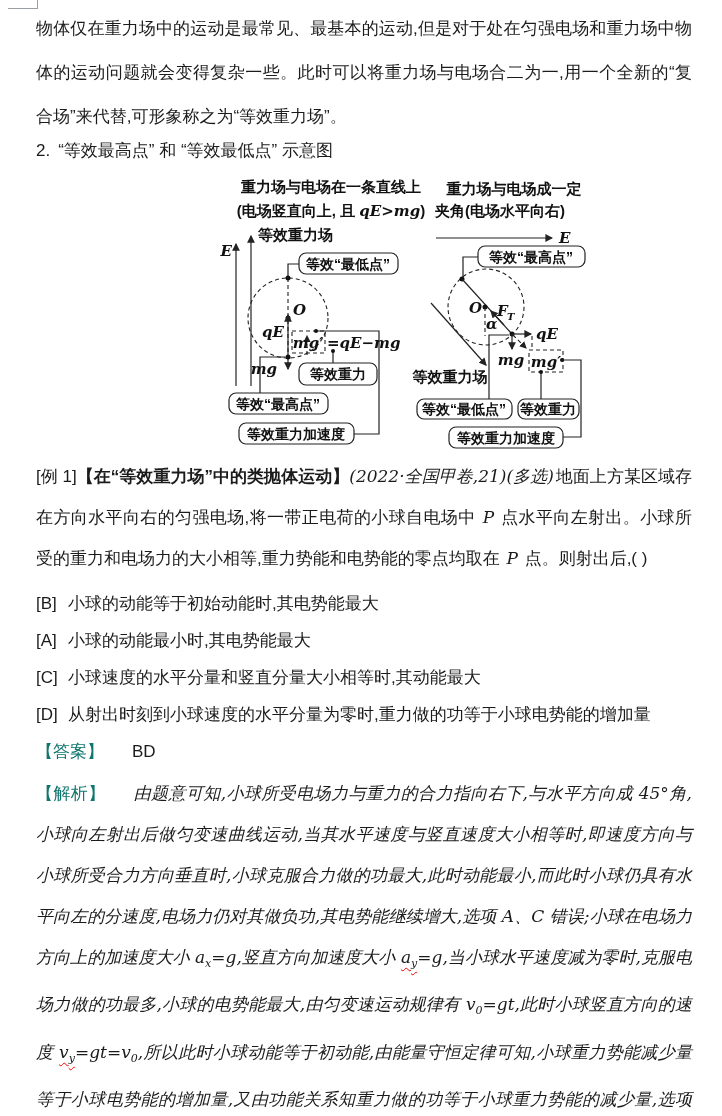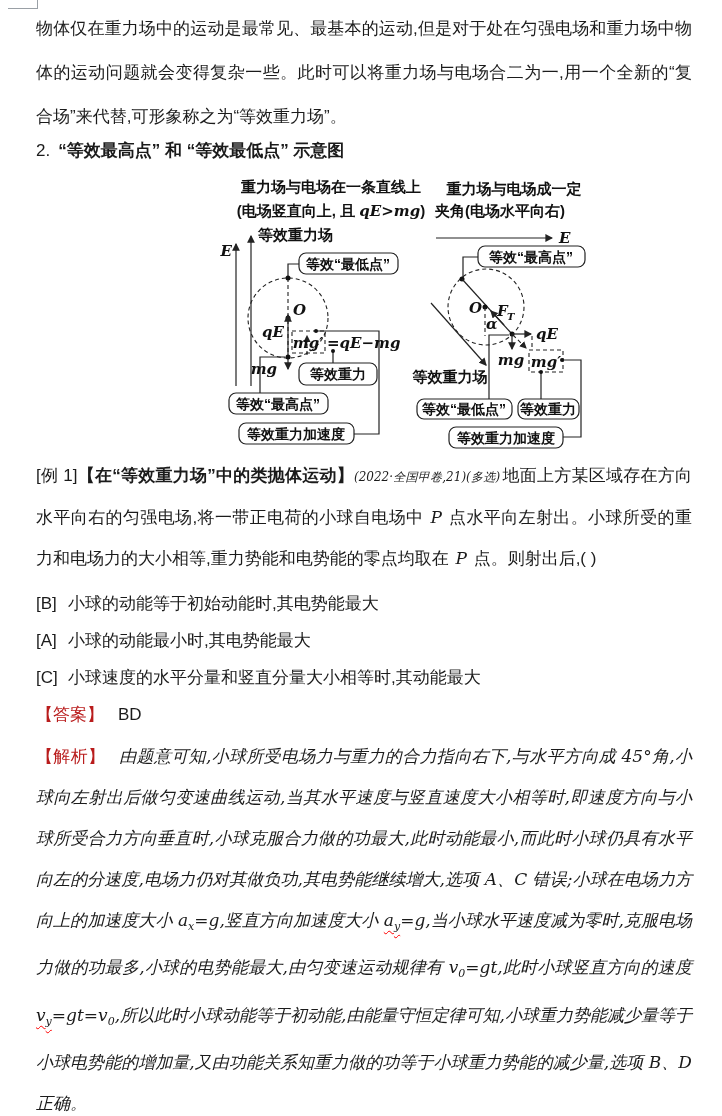--- a/index.html
+++ b/index.html
@@ -11,7 +11,7 @@
   .p1{font-size:17px;line-height:44px;text-align:justify;margin:0;}
   .heading{font-size:17px;line-height:24px;margin:0;}
   .heading .hn{font-weight:normal;margin-right:8px;}
-  .heading .ht{font-weight:bold;}
+  .heading .ht{font-weight:normal;}
   svg.diag{display:block;margin-top:11px;}
   .ex{font-size:17px;line-height:40px;text-align:justify;margin:0;}
   .ex-tag{}

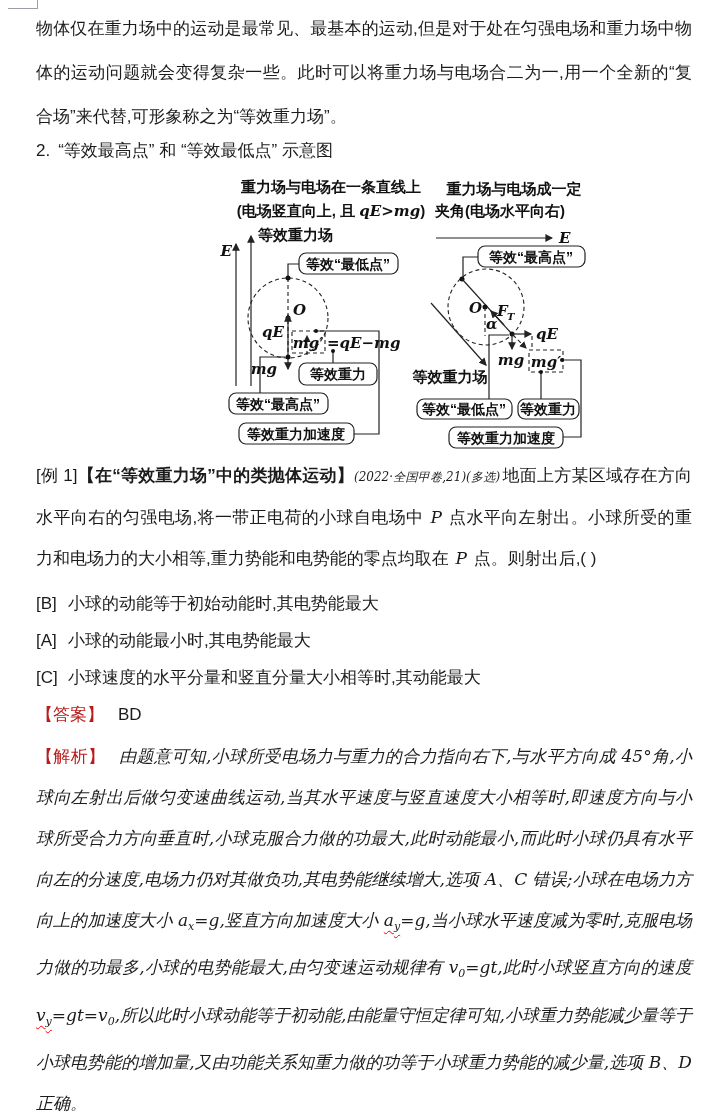--- a/index.html
+++ b/index.html
@@ -16,7 +16,7 @@
   .ex{font-size:17px;line-height:40px;text-align:justify;margin:0;}
   .ex-tag{}
   .ex-title{font-weight:bold;margin-right:0;}
-  .ex-src{font-style:italic;font-family:"DejaVu Serif",serif;font-size:12px;margin-right:2px;}
+  .ex-src{font-style:italic;font-family:"DejaVu Serif",serif;font-size:17px;margin-right:2px;}
   ul.opts{list-style:none;margin:6px 0 0 0;padding:0;font-size:17px;}
   ul.opts li{line-height:37px;}
   .opt-label{display:inline-block;width:32px;}

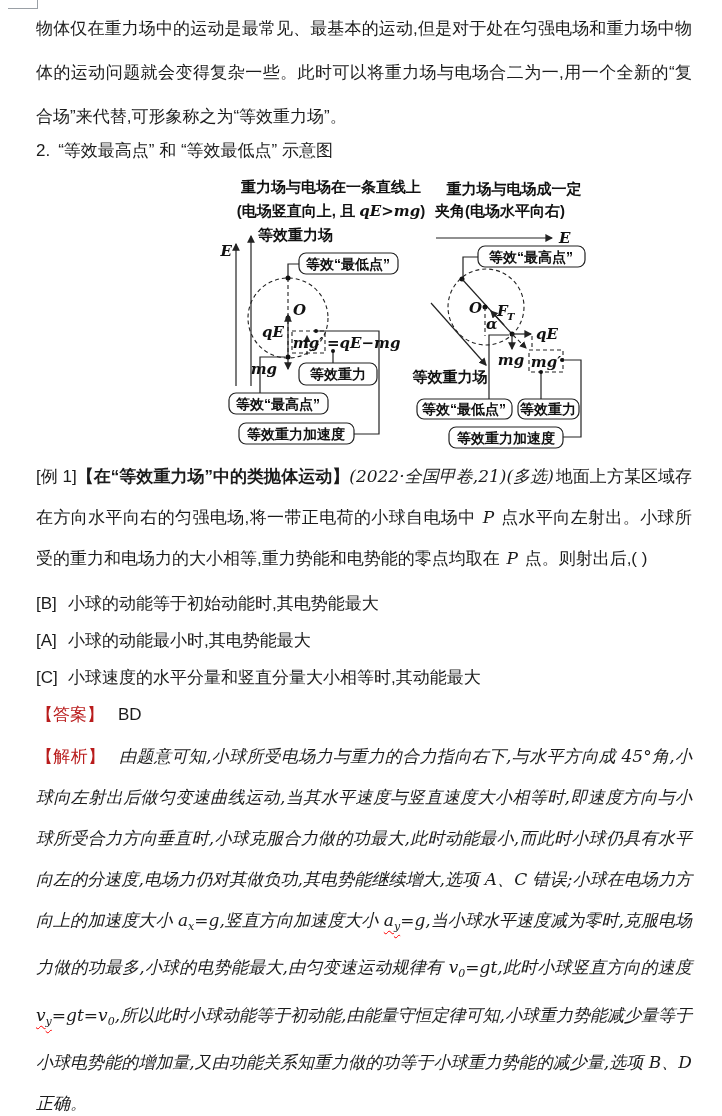--- a/index.html
+++ b/index.html
@@ -156,6 +156,7 @@
     <li><span class="opt-label">[B]</span><span>小球的动能等于初始动能时,其电势能最大</span></li>
     <li><span class="opt-label">[A]</span><span>小球的动能最小时,其电势能最大</span></li>
     <li><span class="opt-label">[C]</span><span>小球速度的水平分量和竖直分量大小相等时,其动能最大</span></li>
+    <li><span class="opt-label">[D]</span><span>从射出时刻到小球速度的水平分量为零时,重力做的功等于小球电势能的增加量</span></li>
   </ul>
 
   <p class="ans"><span class="redlab">【答案】</span><span>BD</span></p>

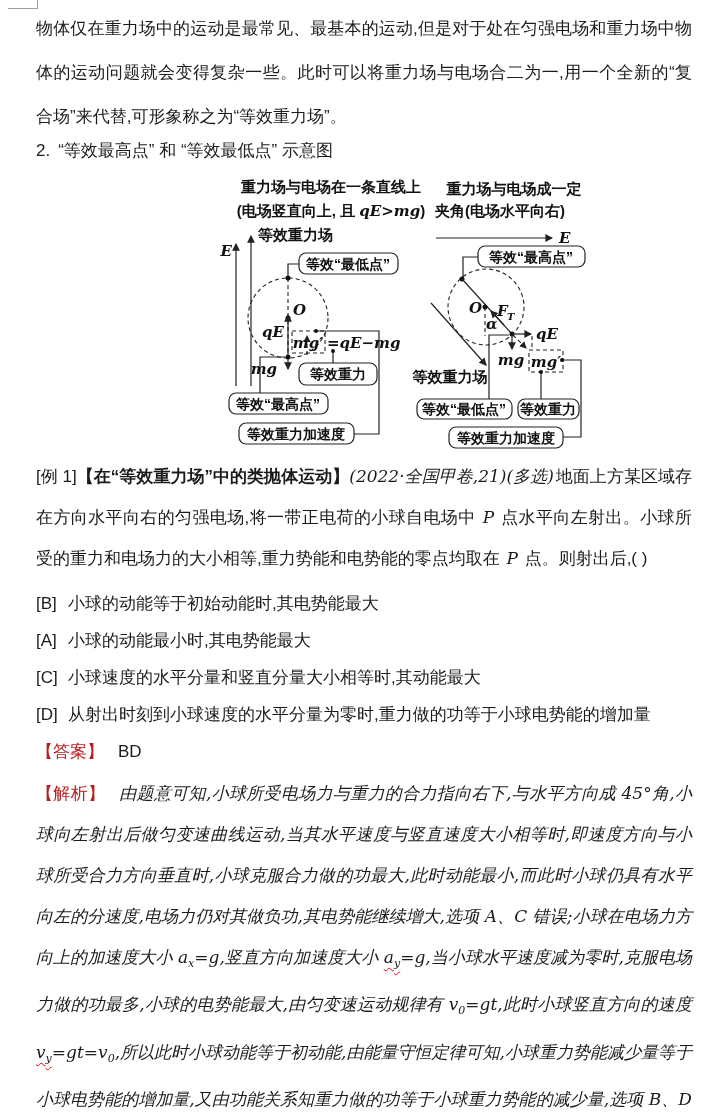--- a/index.html
+++ b/index.html
@@ -21,7 +21,7 @@
   ul.opts li{line-height:37px;}
   .opt-label{display:inline-block;width:32px;}
   .ans{font-size:17px;line-height:37px;margin:0;}
-  .redlab{color:#b91c1c;margin-right:14px;}
+  .redlab{color:#0f766e;margin-right:28px;}
   .analysis{font-size:17px;line-height:40px;text-align:justify;margin:3px 0 0 0;}
   .hand{font-style:italic;font-family:"DejaVu Serif",serif;}
   .seg-var{font-style:italic;font-family:"DejaVu Serif",serif;padding:0 2px;}

